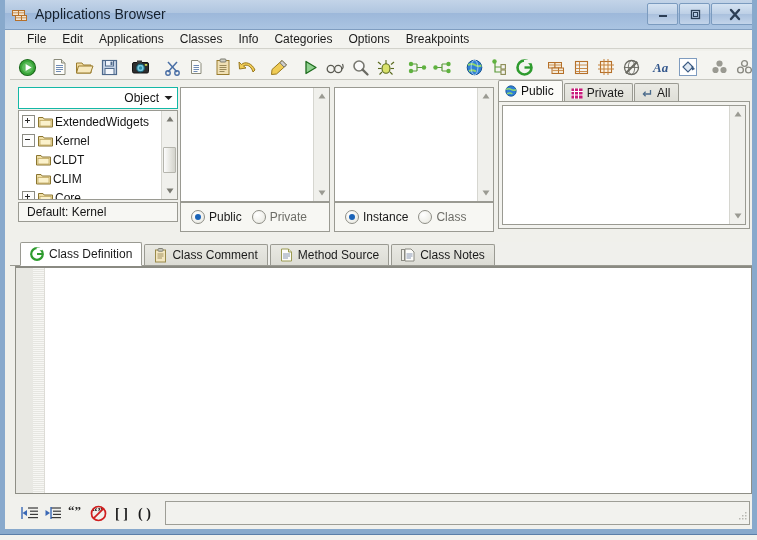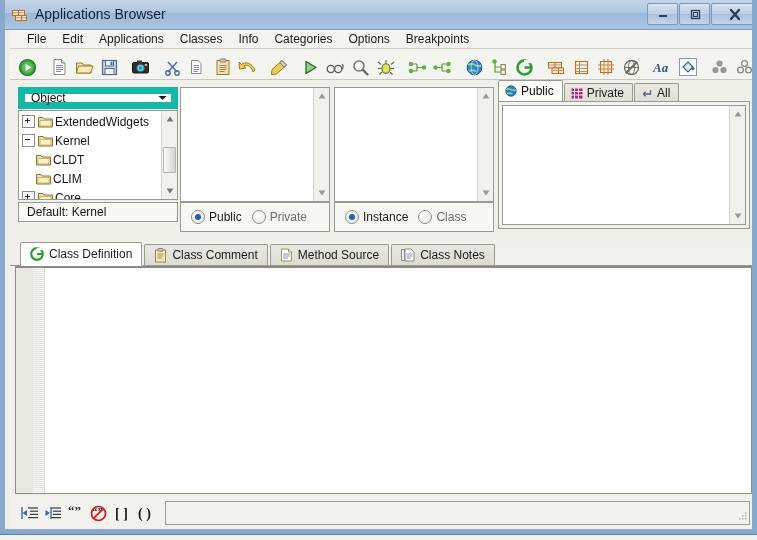--- a/index.html
+++ b/index.html
@@ -179,11 +179,12 @@
     left: 8px; top: 7px;
     width: 160px; height: 22px;
     background: #ffffff;
-    border: 7px solid #14b8a6;
+    border: 1px solid #14b8a6;
     box-sizing: border-box;
     display: flex;
     align-items: center;
     cursor: default;
+    text-align: right;
   }
   .combo .combo-val {
     flex: 1;

